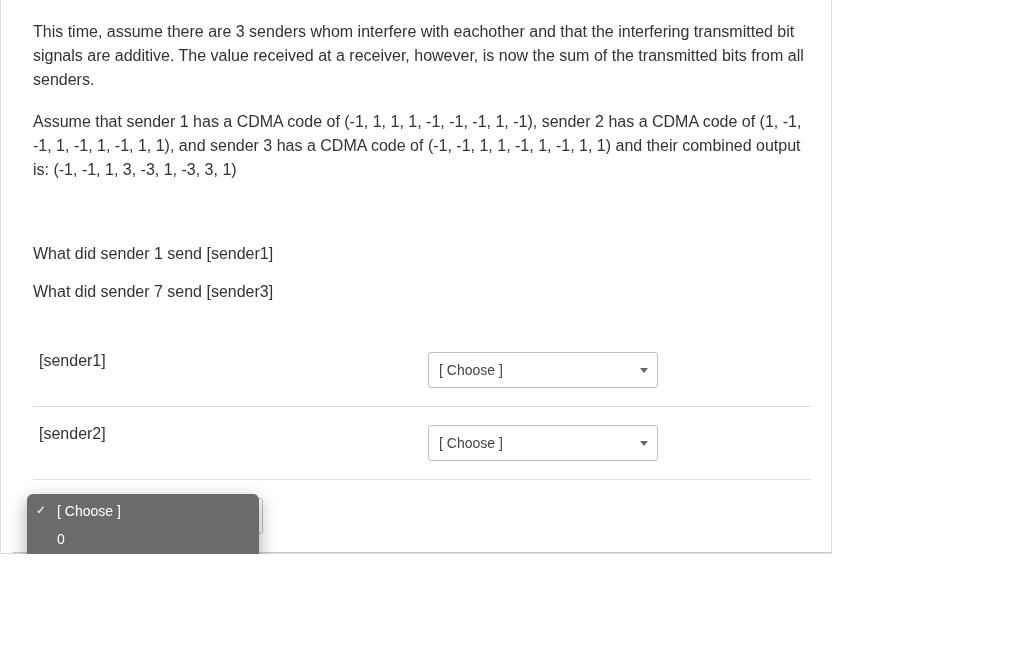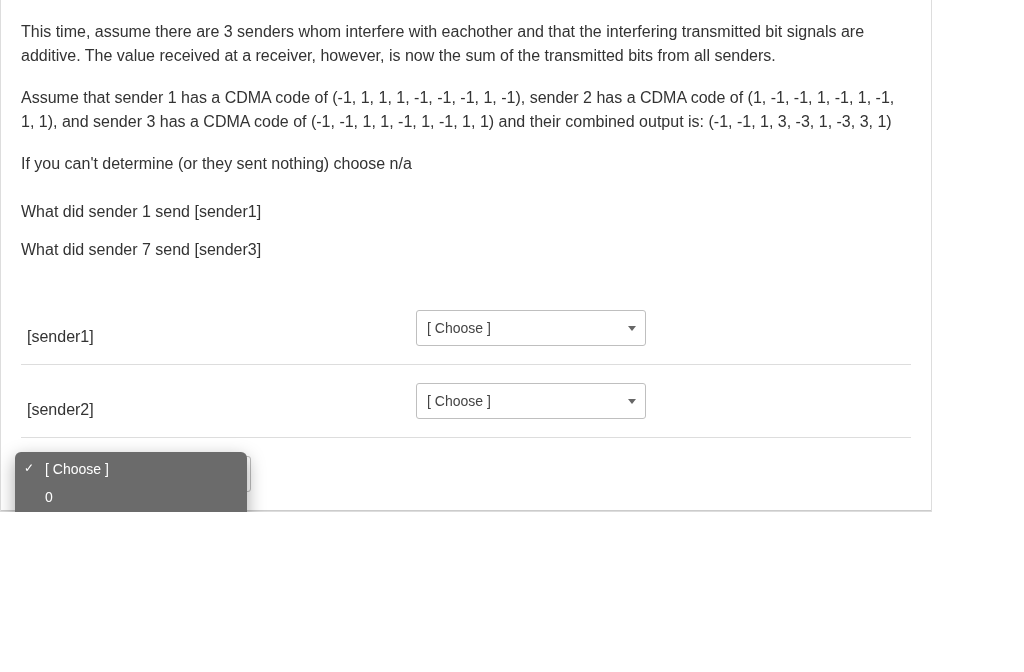--- a/index.html
+++ b/index.html
@@ -14,9 +14,9 @@
   .container {
     border: 1px solid #ddd;
     border-top: none;
-    padding: 20px 20px 0 20px;
+    padding: 20px 20px 0 32px;
     margin: 0;
-    width: 932px;
+    width: 832px;
     position: relative;
   }
   .prompt-block p {

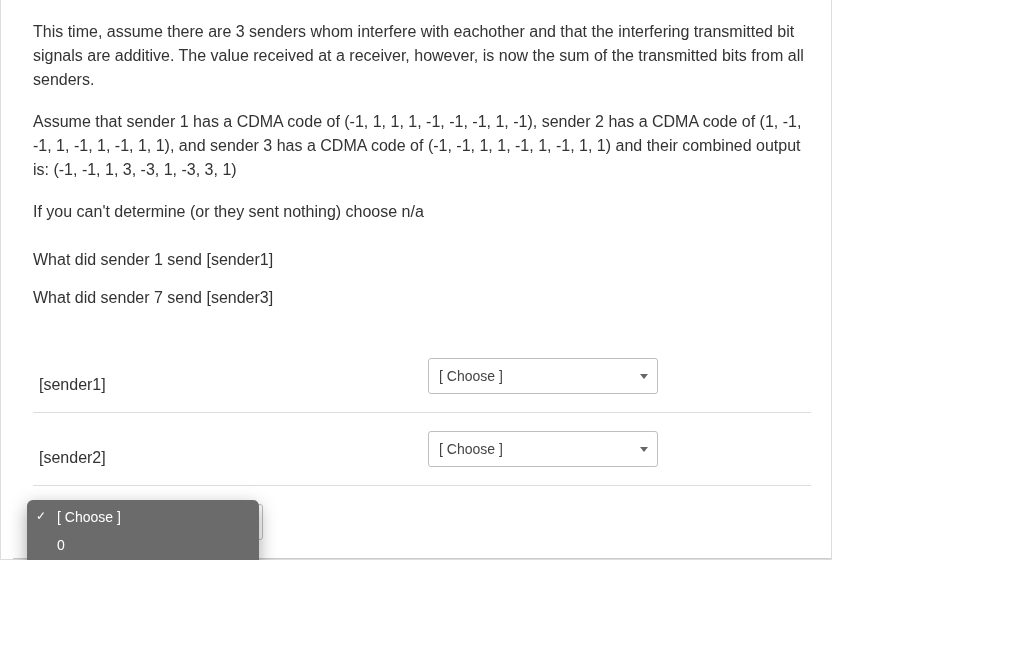--- a/index.html
+++ b/index.html
@@ -141,7 +141,6 @@
   <div class="prompt-block">
     <p>This time, assume there are 3 senders whom interfere with eachother and that the interfering transmitted bit signals are additive. The value received at a receiver, however, is now the sum of the transmitted bits from all senders.</p>
     <p>Assume that sender 1 has a CDMA code of (-1, 1, 1, 1, -1, -1, -1, 1, -1), sender 2 has a CDMA code of (1, -1, -1, 1, -1, 1, -1, 1, 1), and sender 3 has a CDMA code of (-1, -1, 1, 1, -1, 1, -1, 1, 1) and their combined output is: (-1, -1, 1, 3, -3, 1, -3, 3, 1)</p>
-    <p>If you can't determine (or they sent nothing) choose n/a</p>
   </div>
 
   <div class="questions">

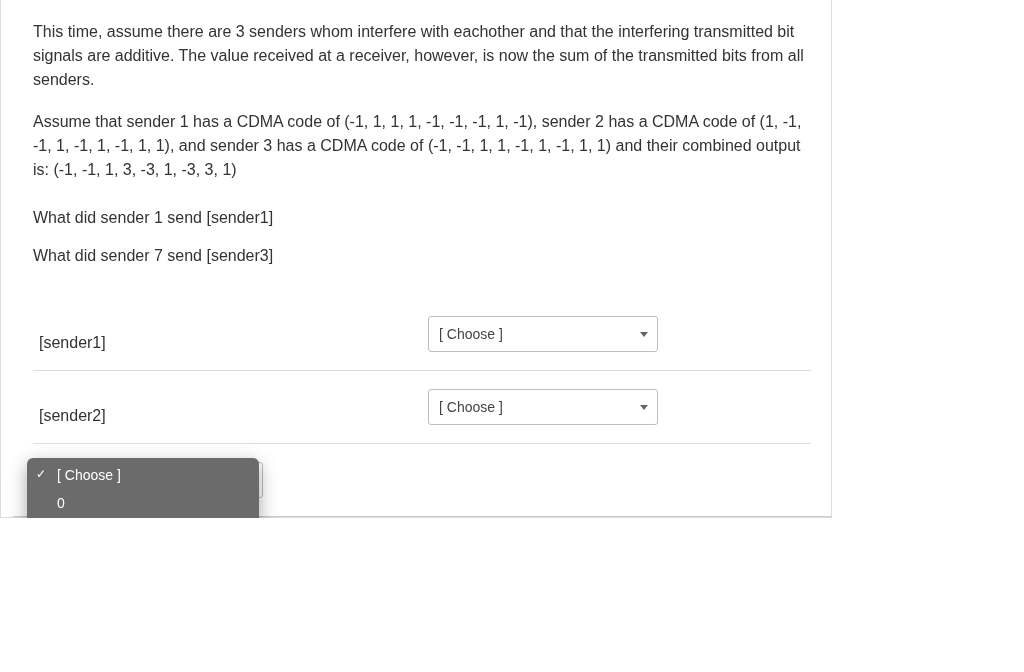--- a/index.html
+++ b/index.html
@@ -25,7 +25,7 @@
     color: #333;
   }
   .questions {
-    margin-top: 24px;
+    margin-top: 60px;
   }
   .questions p {
     margin: 0 0 14px 0;

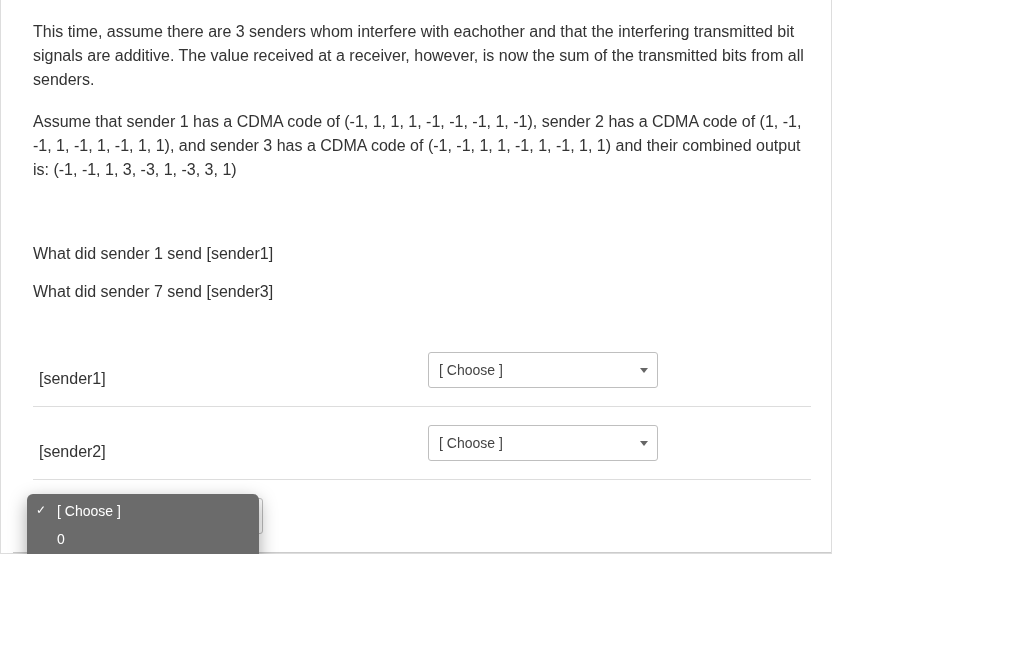--- a/index.html
+++ b/index.html
@@ -37,7 +37,7 @@
   }
   .answer-row {
     display: flex;
-    align-items: flex-end;
+    align-items: flex-start;
     border-top: 1px solid #ddd;
     padding: 18px 0;
     min-height: 72px;

